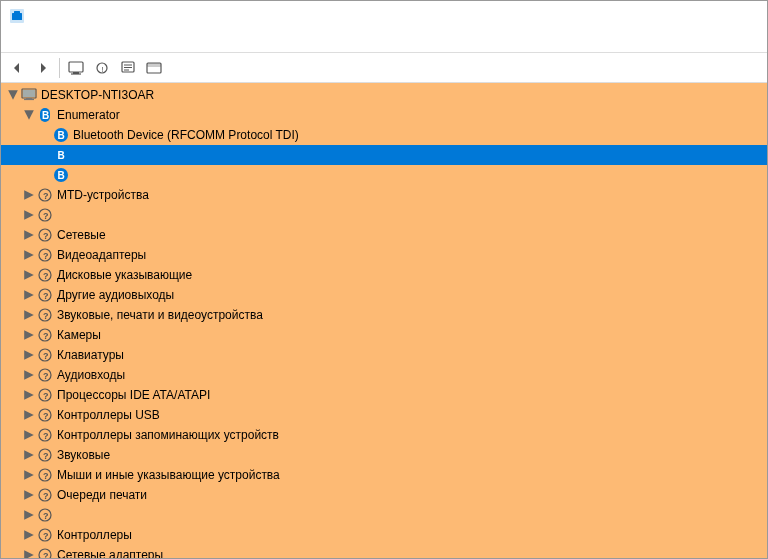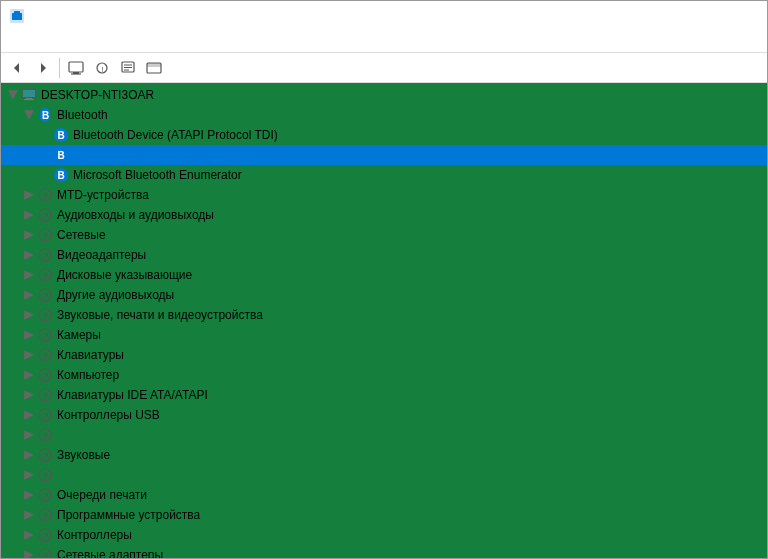--- a/index.html
+++ b/index.html
@@ -107,7 +107,7 @@
       flex: 1;
       overflow-y: auto;
       overflow-x: hidden;
-      background: #15803d;
+      background: #fdba74;
       padding: 2px 0;
     }
     .tree-panel::-webkit-scrollbar { width: 17px; }

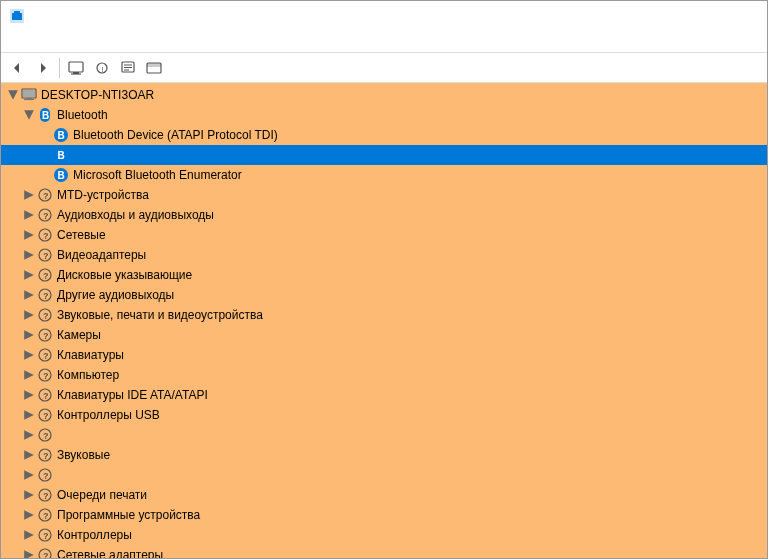--- a/index.html
+++ b/index.html
@@ -250,7 +250,7 @@
               <text x="5" y="12" font-size="10" fill="white" font-weight="bold">B</text>
             </svg>
           </span>
-          <span class="item-label">Bluetooth</span>
+          <span class="item-label">Enumerator</span>
         </div>
         <div class="tree-item" style="padding-left: 36px;">
           <span class="expand-icon" style="visibility: hidden;"></span>

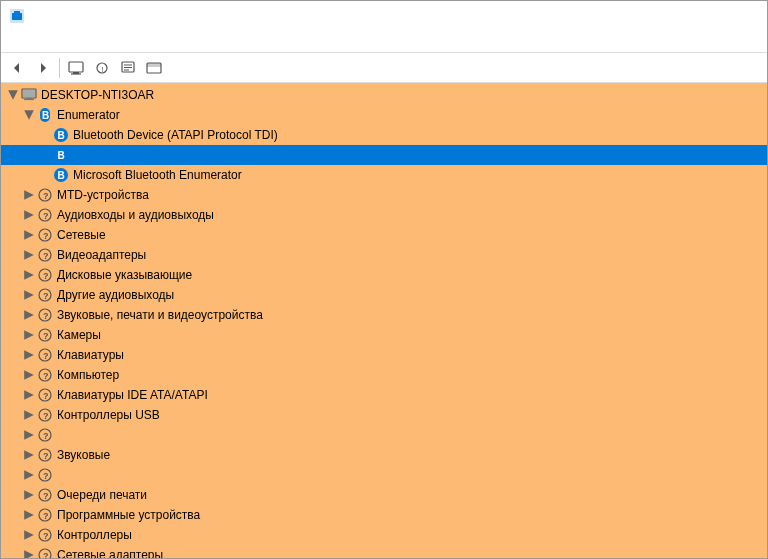--- a/index.html
+++ b/index.html
@@ -260,7 +260,7 @@
               <text x="4.5" y="12" font-size="10" fill="white" font-weight="bold">B</text>
             </svg>
           </span>
-          <span class="item-label">Bluetooth Device (ATAPI Protocol TDI)</span>
+          <span class="item-label">Bluetooth Device (RFCOMM Protocol TDI)</span>
         </div>
         <div class="tree-item highlighted" style="padding-left: 36px;">
           <span class="expand-icon" style="visibility: hidden;"></span>

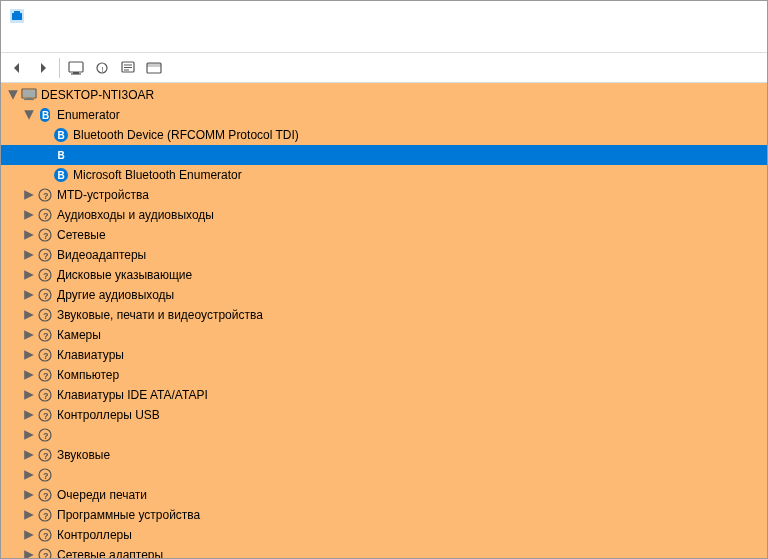--- a/index.html
+++ b/index.html
@@ -279,7 +279,6 @@
               <text x="4.5" y="12" font-size="10" fill="white" font-weight="bold">B</text>
             </svg>
           </span>
-          <span class="item-label">Microsoft Bluetooth Enumerator</span>
         </div>
         <div class="tree-item" style="padding-left: 20px;">
           <span class="expand-icon">

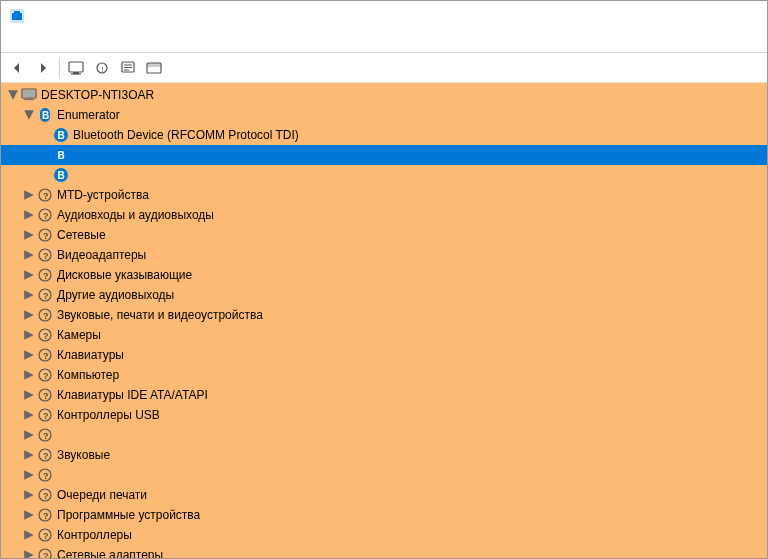--- a/index.html
+++ b/index.html
@@ -306,7 +306,6 @@
               <text x="6" y="12" font-size="9" fill="#555" font-weight="bold">?</text>
             </svg>
           </span>
-          <span class="item-label">Аудиовходы и аудиовыходы</span>
         </div>
         <div class="tree-item" style="padding-left: 20px;">
           <span class="expand-icon">

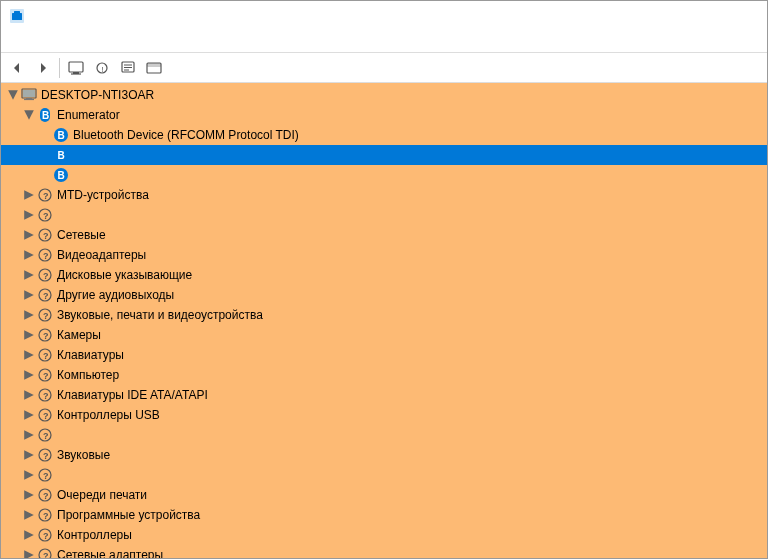--- a/index.html
+++ b/index.html
@@ -417,7 +417,7 @@
               <text x="6" y="12" font-size="9" fill="#555" font-weight="bold">?</text>
             </svg>
           </span>
-          <span class="item-label">Компьютер</span>
+          <span class="item-label">Аудиовходы</span>
         </div>
         <div class="tree-item" style="padding-left: 20px;">
           <span class="expand-icon">

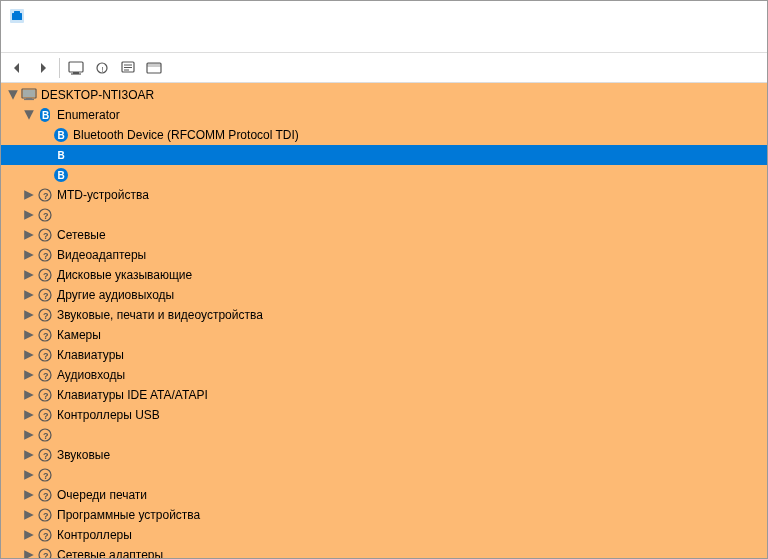--- a/index.html
+++ b/index.html
@@ -431,7 +431,7 @@
               <text x="6" y="12" font-size="9" fill="#555" font-weight="bold">?</text>
             </svg>
           </span>
-          <span class="item-label">Клавиатуры IDE ATA/ATAPI</span>
+          <span class="item-label">Процессоры IDE ATA/ATAPI</span>
         </div>
         <div class="tree-item" style="padding-left: 20px;">
           <span class="expand-icon">

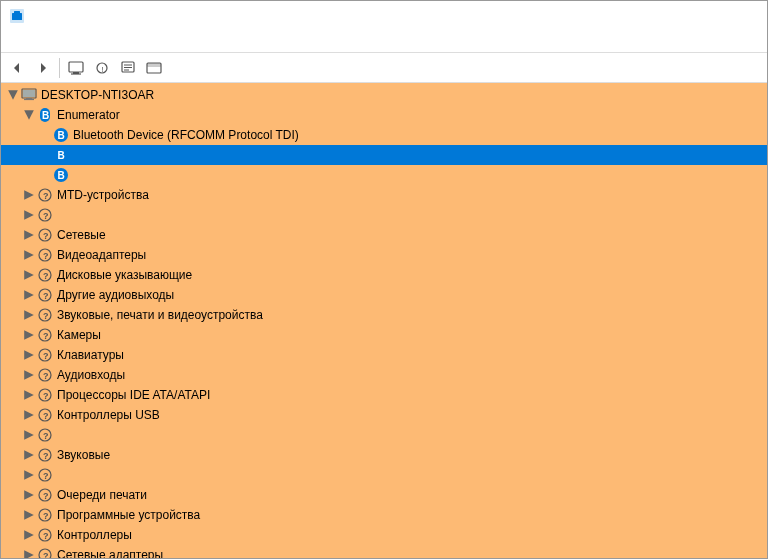--- a/index.html
+++ b/index.html
@@ -459,6 +459,7 @@
               <text x="6" y="12" font-size="9" fill="#555" font-weight="bold">?</text>
             </svg>
           </span>
+          <span class="item-label">Контроллеры запоминающих устройств</span>
         </div>
         <div class="tree-item" style="padding-left: 20px;">
           <span class="expand-icon">

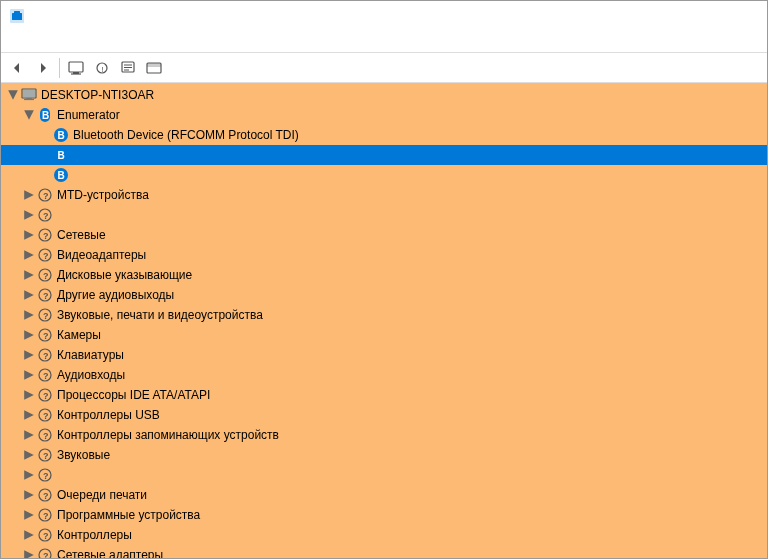--- a/index.html
+++ b/index.html
@@ -487,6 +487,7 @@
               <text x="6" y="12" font-size="9" fill="#555" font-weight="bold">?</text>
             </svg>
           </span>
+          <span class="item-label">Мыши и иные указывающие устройства</span>
         </div>
         <div class="tree-item" style="padding-left: 20px;">
           <span class="expand-icon">

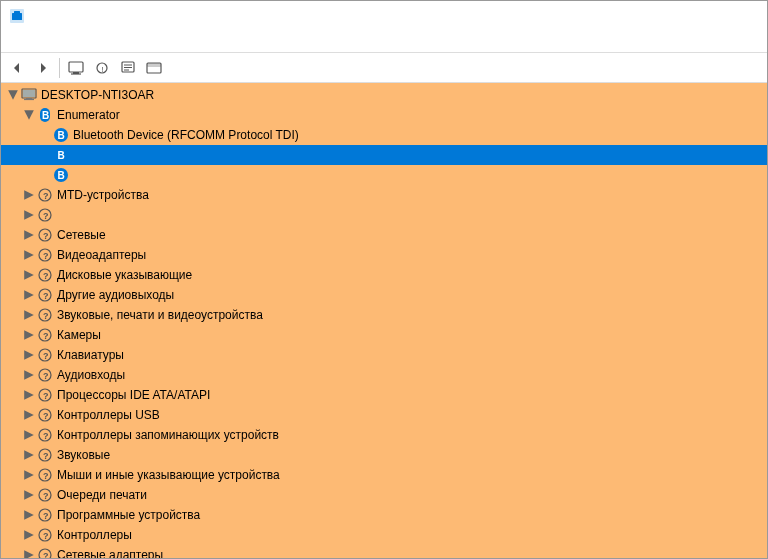--- a/index.html
+++ b/index.html
@@ -515,7 +515,6 @@
               <text x="6" y="12" font-size="9" fill="#555" font-weight="bold">?</text>
             </svg>
           </span>
-          <span class="item-label">Программные устройства</span>
         </div>
         <div class="tree-item" style="padding-left: 20px;">
           <span class="expand-icon">

